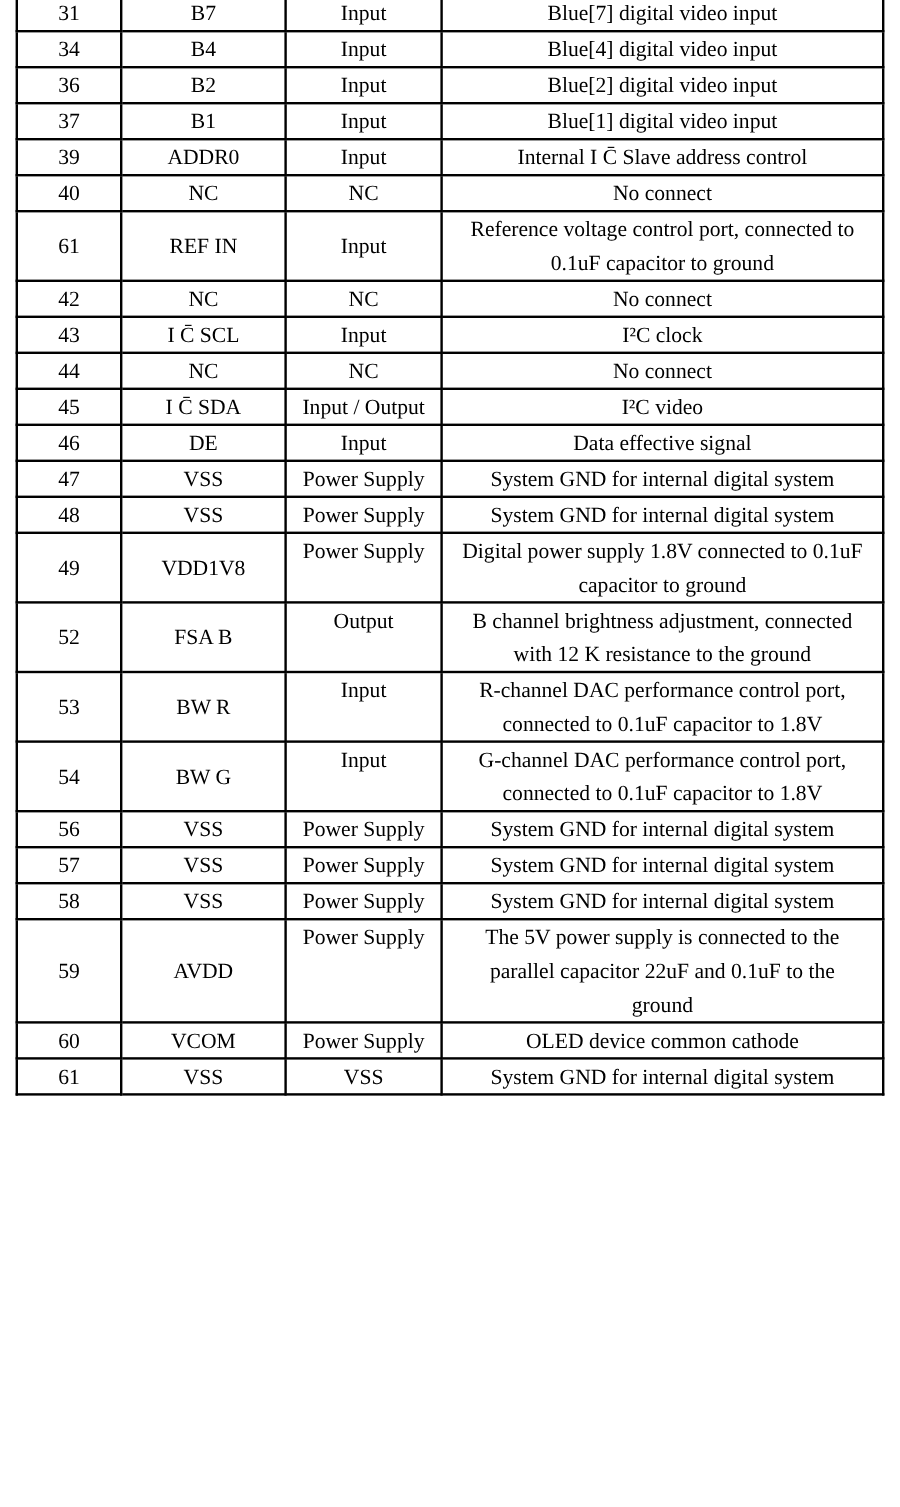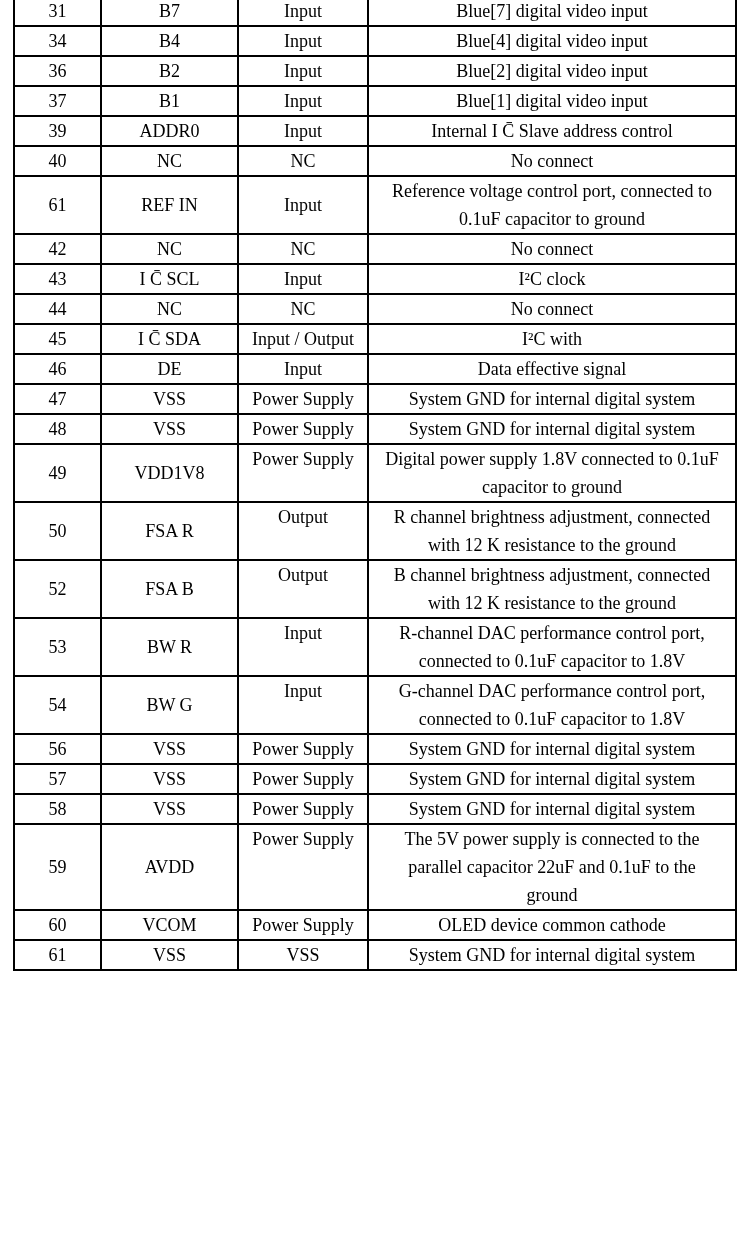--- a/index.html
+++ b/index.html
@@ -152,7 +152,7 @@
     <td class="c-name">I C̄ SDA</td>
     <td class="c-type">Input / Output</td>
     <td class="c-desc">
-            <span class="desc-line">I²C with</span>
+            <span class="desc-line">I²C video</span>
           </td>
   </tr>
 

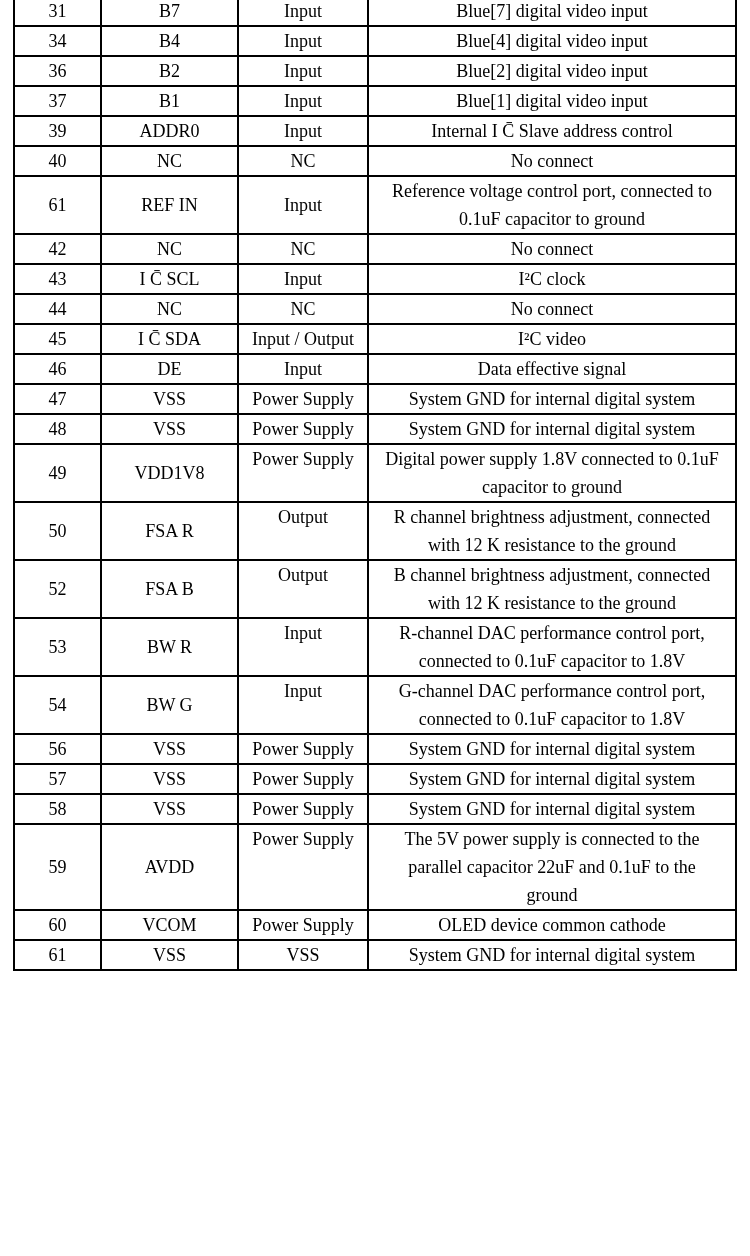--- a/index.html
+++ b/index.html
@@ -193,15 +193,6 @@
           </td>
   </tr>
 
-  <tr>
-    <td class="c-pin">50</td>
-    <td class="c-name">FSA R</td>
-    <td class="c-type vtop">Output</td>
-    <td class="c-desc">
-            <span class="desc-line">R channel brightness adjustment, connected</span>
-            <span class="desc-line">with 12 K resistance to the ground</span>
-          </td>
-  </tr>
 
 
   <tr>

